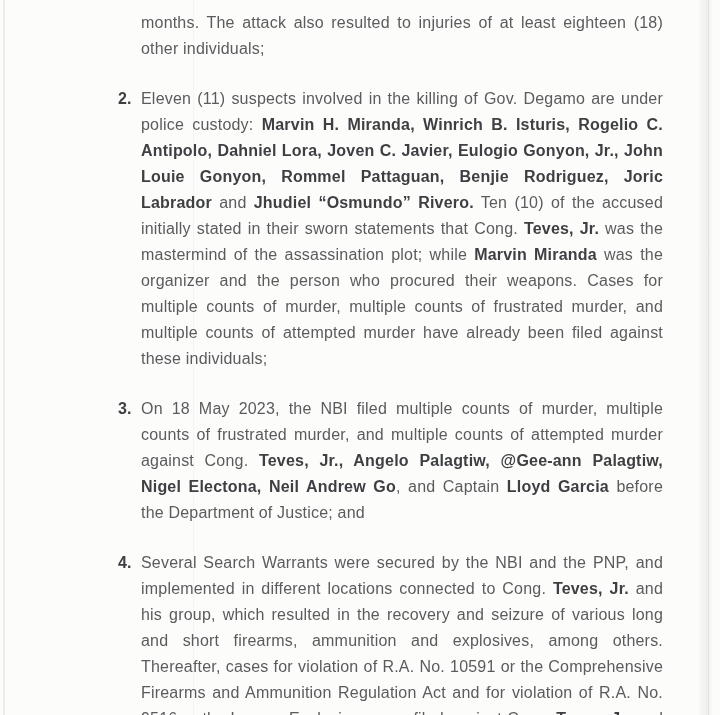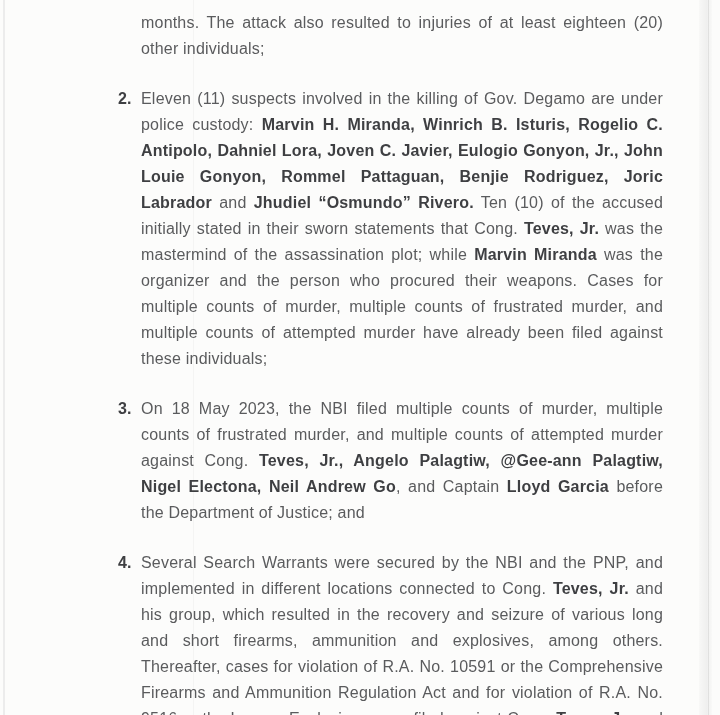--- a/index.html
+++ b/index.html
@@ -61,7 +61,7 @@
 
   <div class="content">
 
-    <p class="para intro"><span class="seg-r">months. The attack also resulted to injuries of at least eighteen (20) other individuals;</span></p>
+    <p class="para intro"><span class="seg-r">months. The attack also resulted to injuries of at least eighteen (18) other individuals;</span></p>
 
     <div class="item">
       <span class="num">2.</span>

